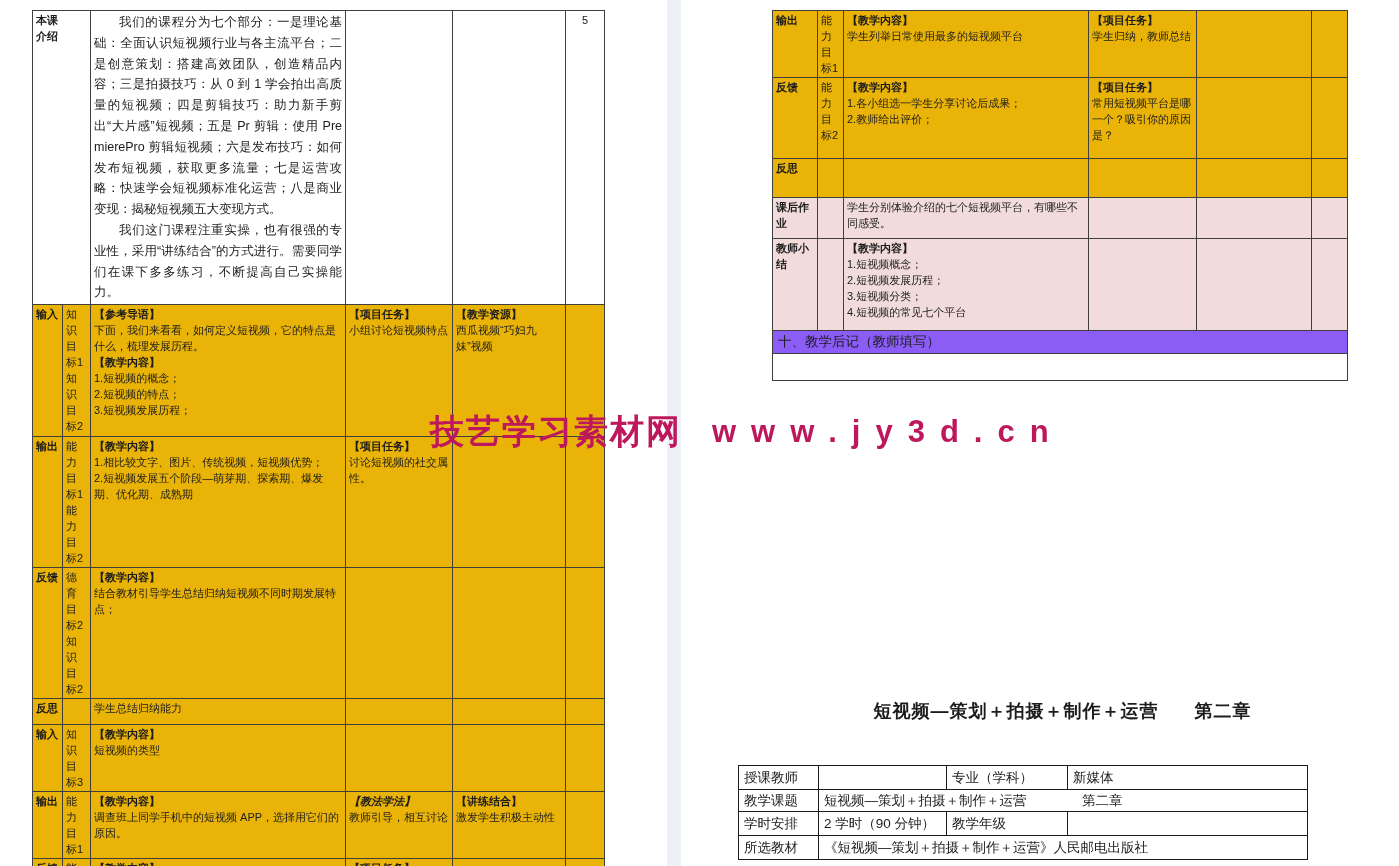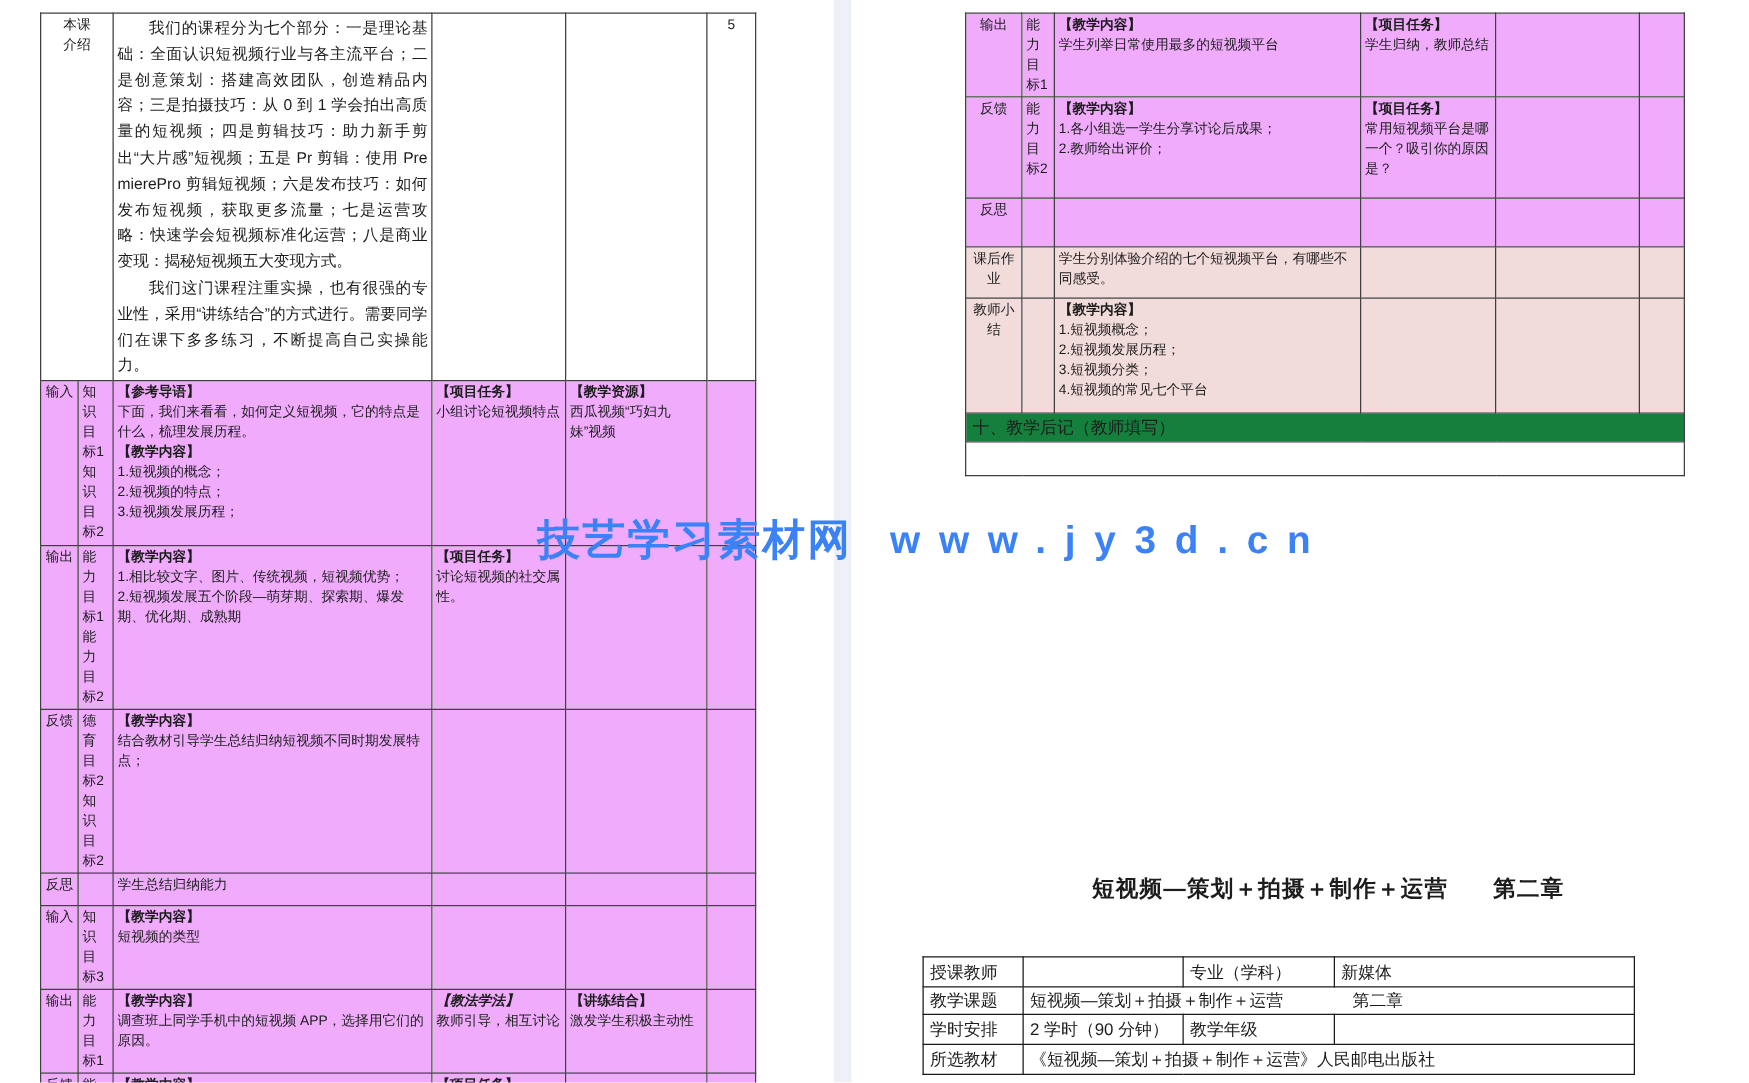--- a/index.html
+++ b/index.html
@@ -15,7 +15,7 @@
     font-size:11px;line-height:16px;overflow:hidden;word-break:break-all;
   }
   .rowlabel{
-    font-weight:normal;font-size:14px;line-height:15px;text-align:center;
+    font-weight:bold;font-size:14px;line-height:15px;text-align:left;
     vertical-align:middle;padding:0;word-break:break-all;
   }
   .rowlabel .lw{display:inline-block;width:30px}

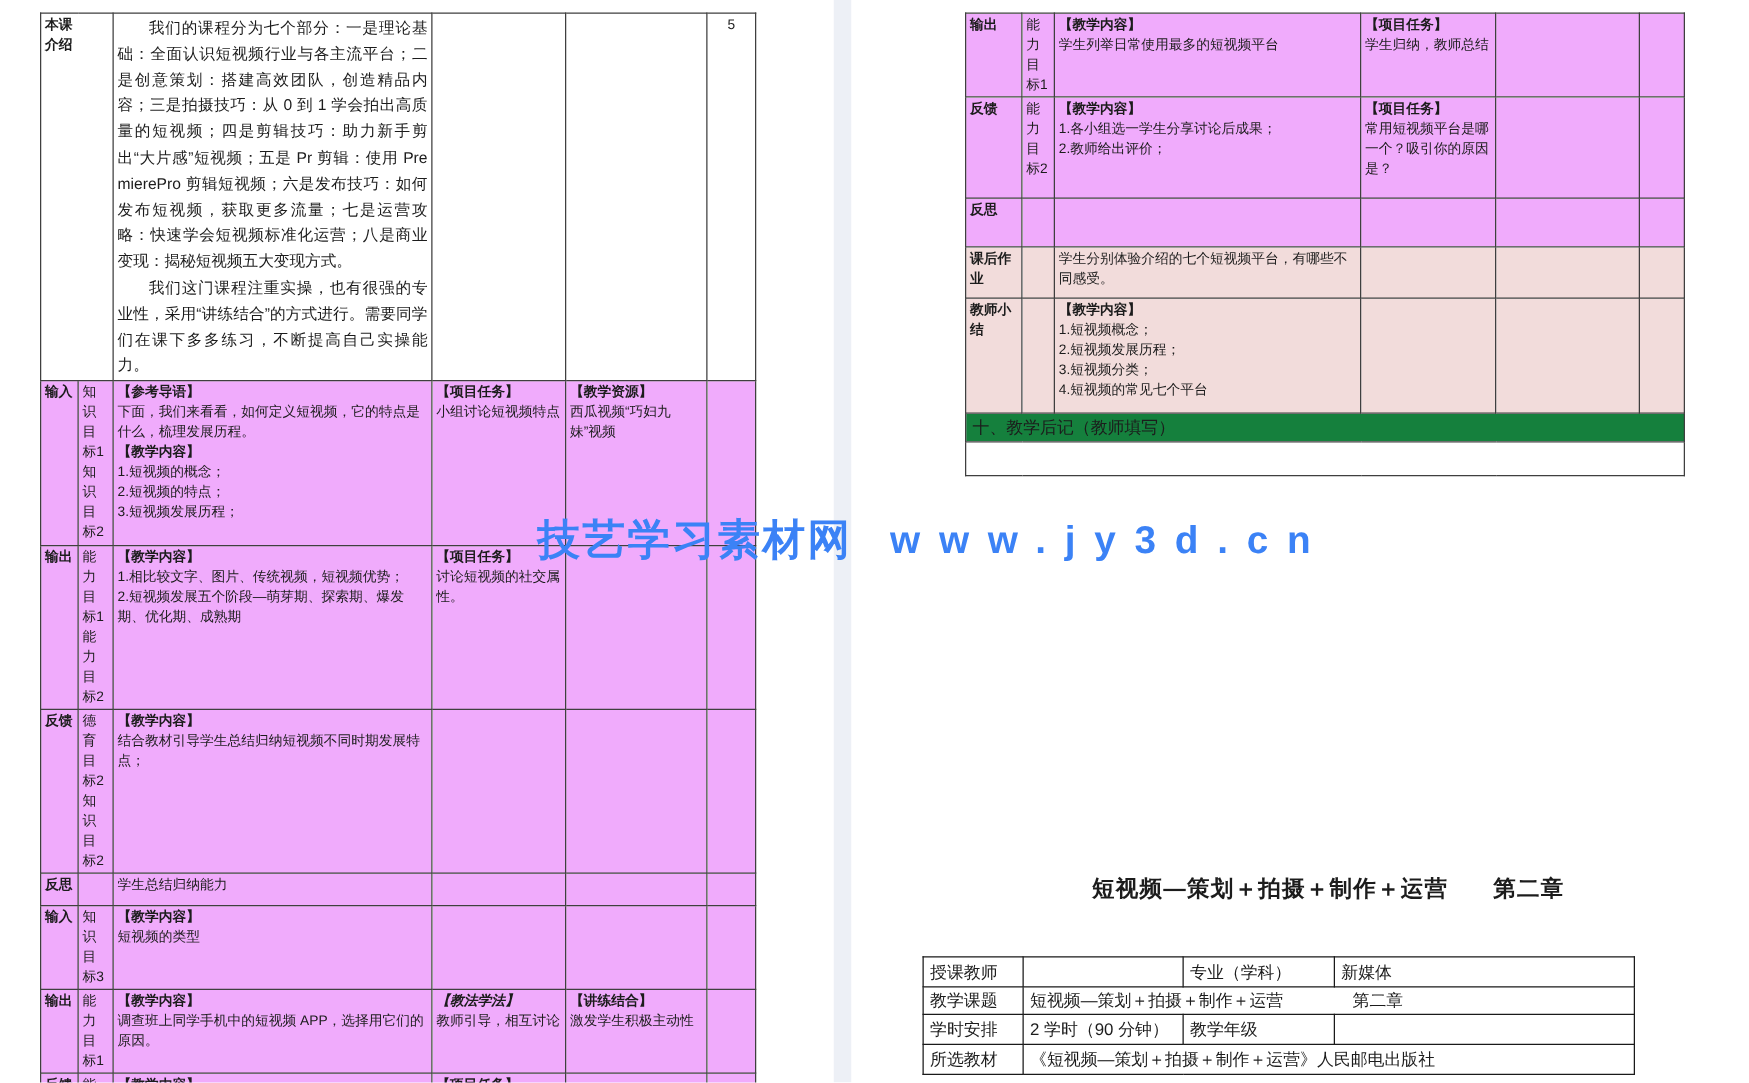--- a/index.html
+++ b/index.html
@@ -23,7 +23,7 @@
   .hdr{font-weight:bold}
   .ital{font-style:italic;font-weight:bold}
   .pre{white-space:pre-line}
-  .blue>td{background:#f0abfc}
+  .blue>td{background:#eab308}
   .pink>td{background:#f2dcdb}
   .olive>td{background:#15803d;font-size:13.5px;line-height:20px;vertical-align:middle;padding-left:5px}
   .whiterow>td{background:#ffffff}

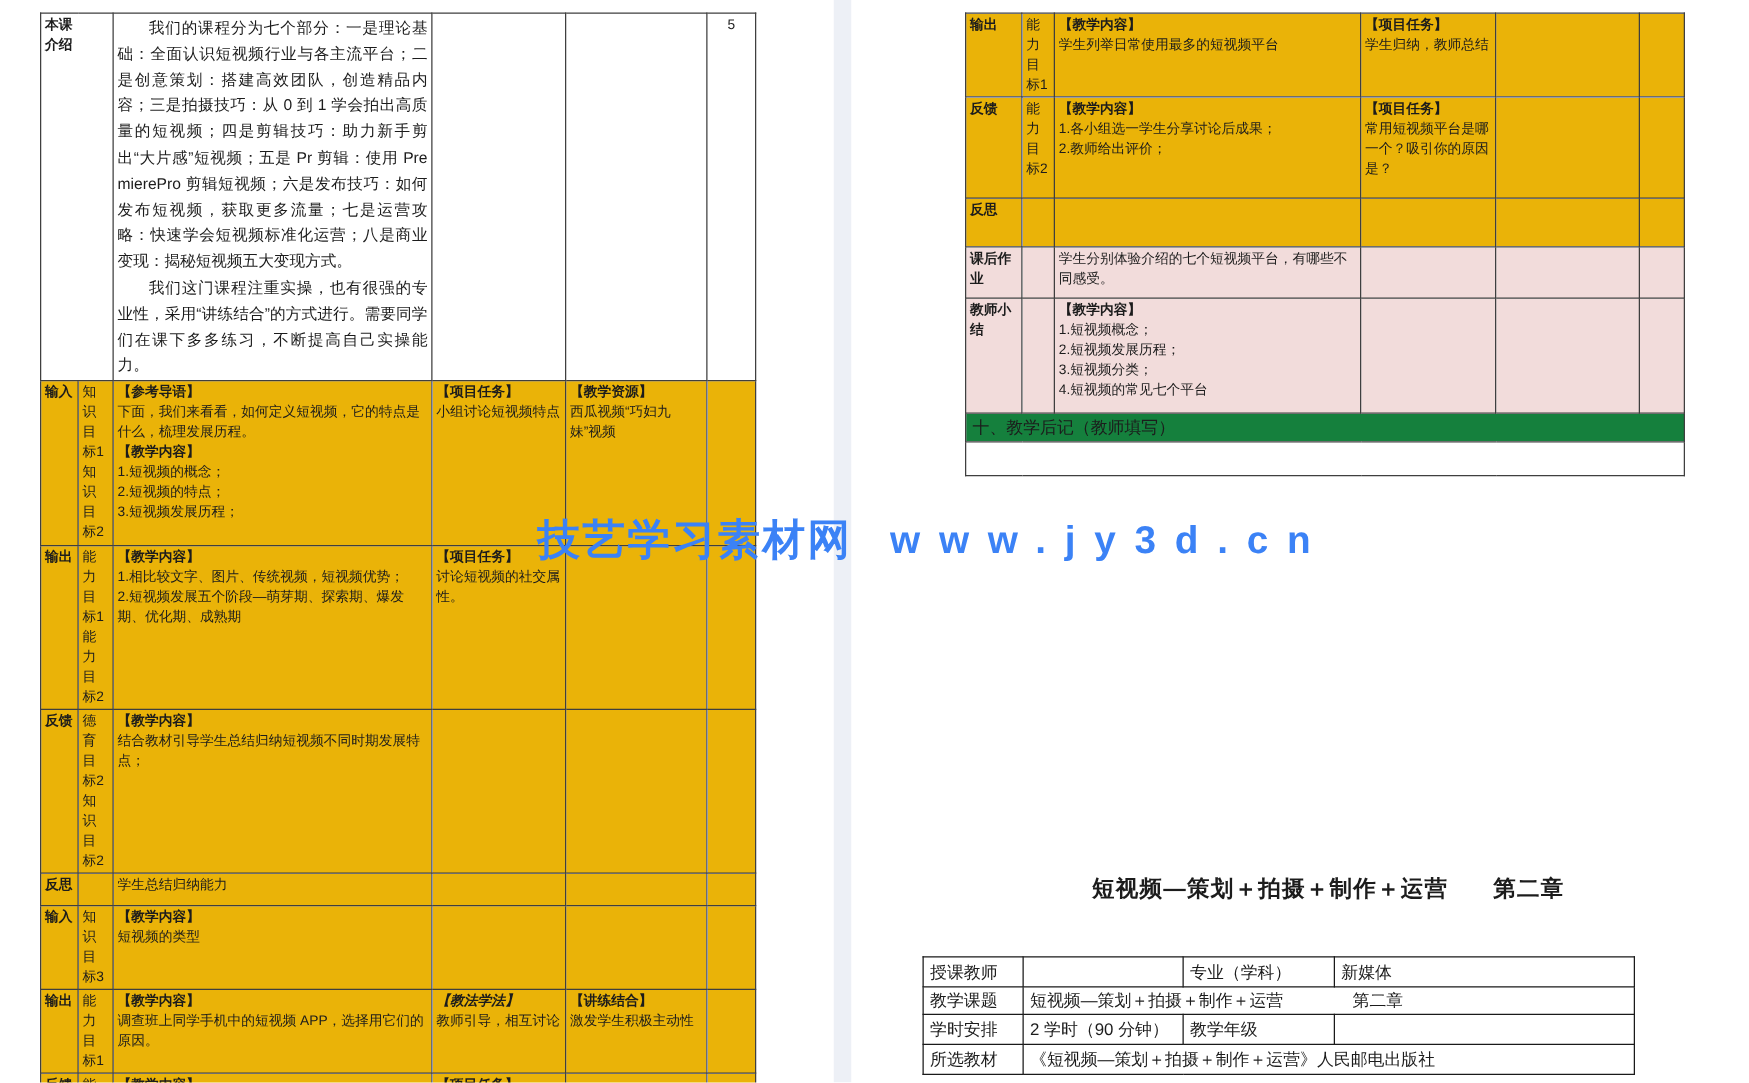--- a/index.html
+++ b/index.html
@@ -25,7 +25,7 @@
   .pre{white-space:pre-line}
   .blue>td{background:#eab308}
   .pink>td{background:#f2dcdb}
-  .olive>td{background:#15803d;font-size:13.5px;line-height:20px;vertical-align:middle;padding-left:5px}
+  .olive>td{background:#8b5cf6;font-size:13.5px;line-height:20px;vertical-align:middle;padding-left:5px}
   .whiterow>td{background:#ffffff}
   .intro-cell{padding:2px 5px}
   .intro-cell p{margin:0;font-size:12.5px;line-height:20.8px;text-indent:2em;text-align:justify}

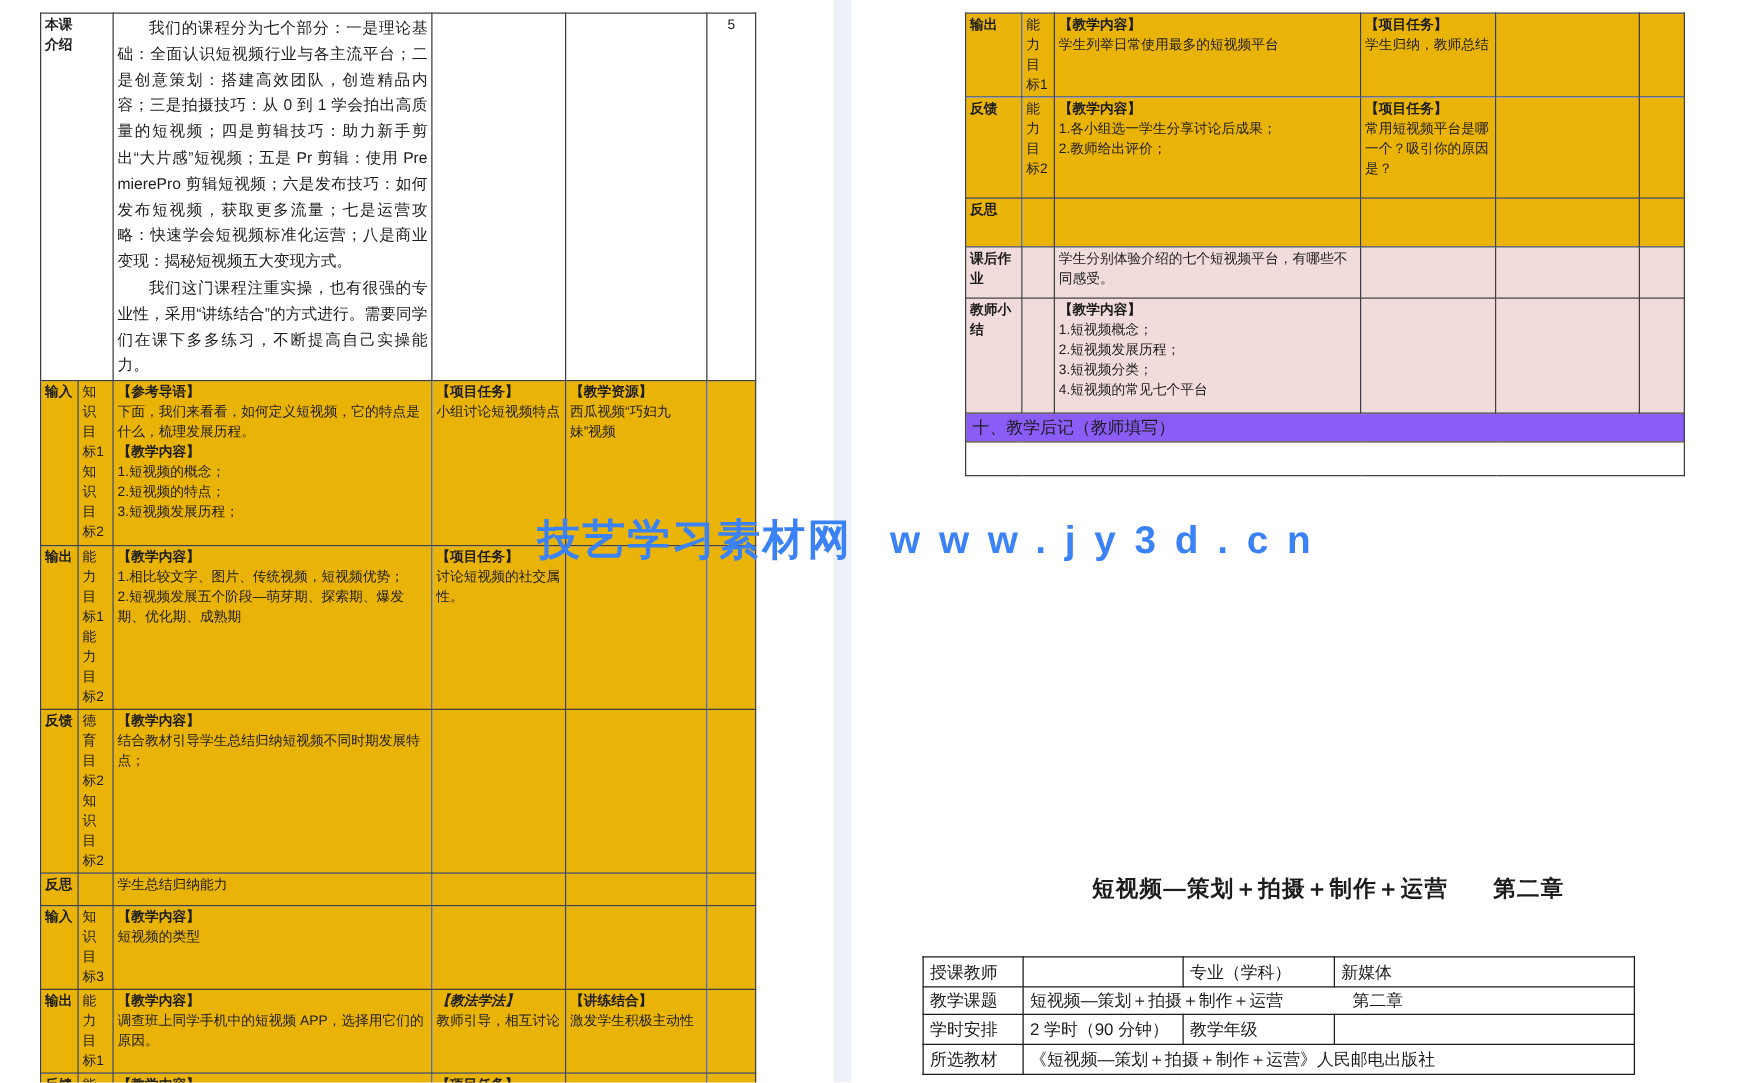--- a/index.html
+++ b/index.html
@@ -252,7 +252,7 @@
 </tbody>
   </table>
 
-<div class="wm" style="color:#3b82f6">
+<div class="wm" style="color:#be185d">
   <span class="wm-cn">技艺学习素材网</span>
   <span class="wm-en">www.jy3d.cn</span>
 </div>

